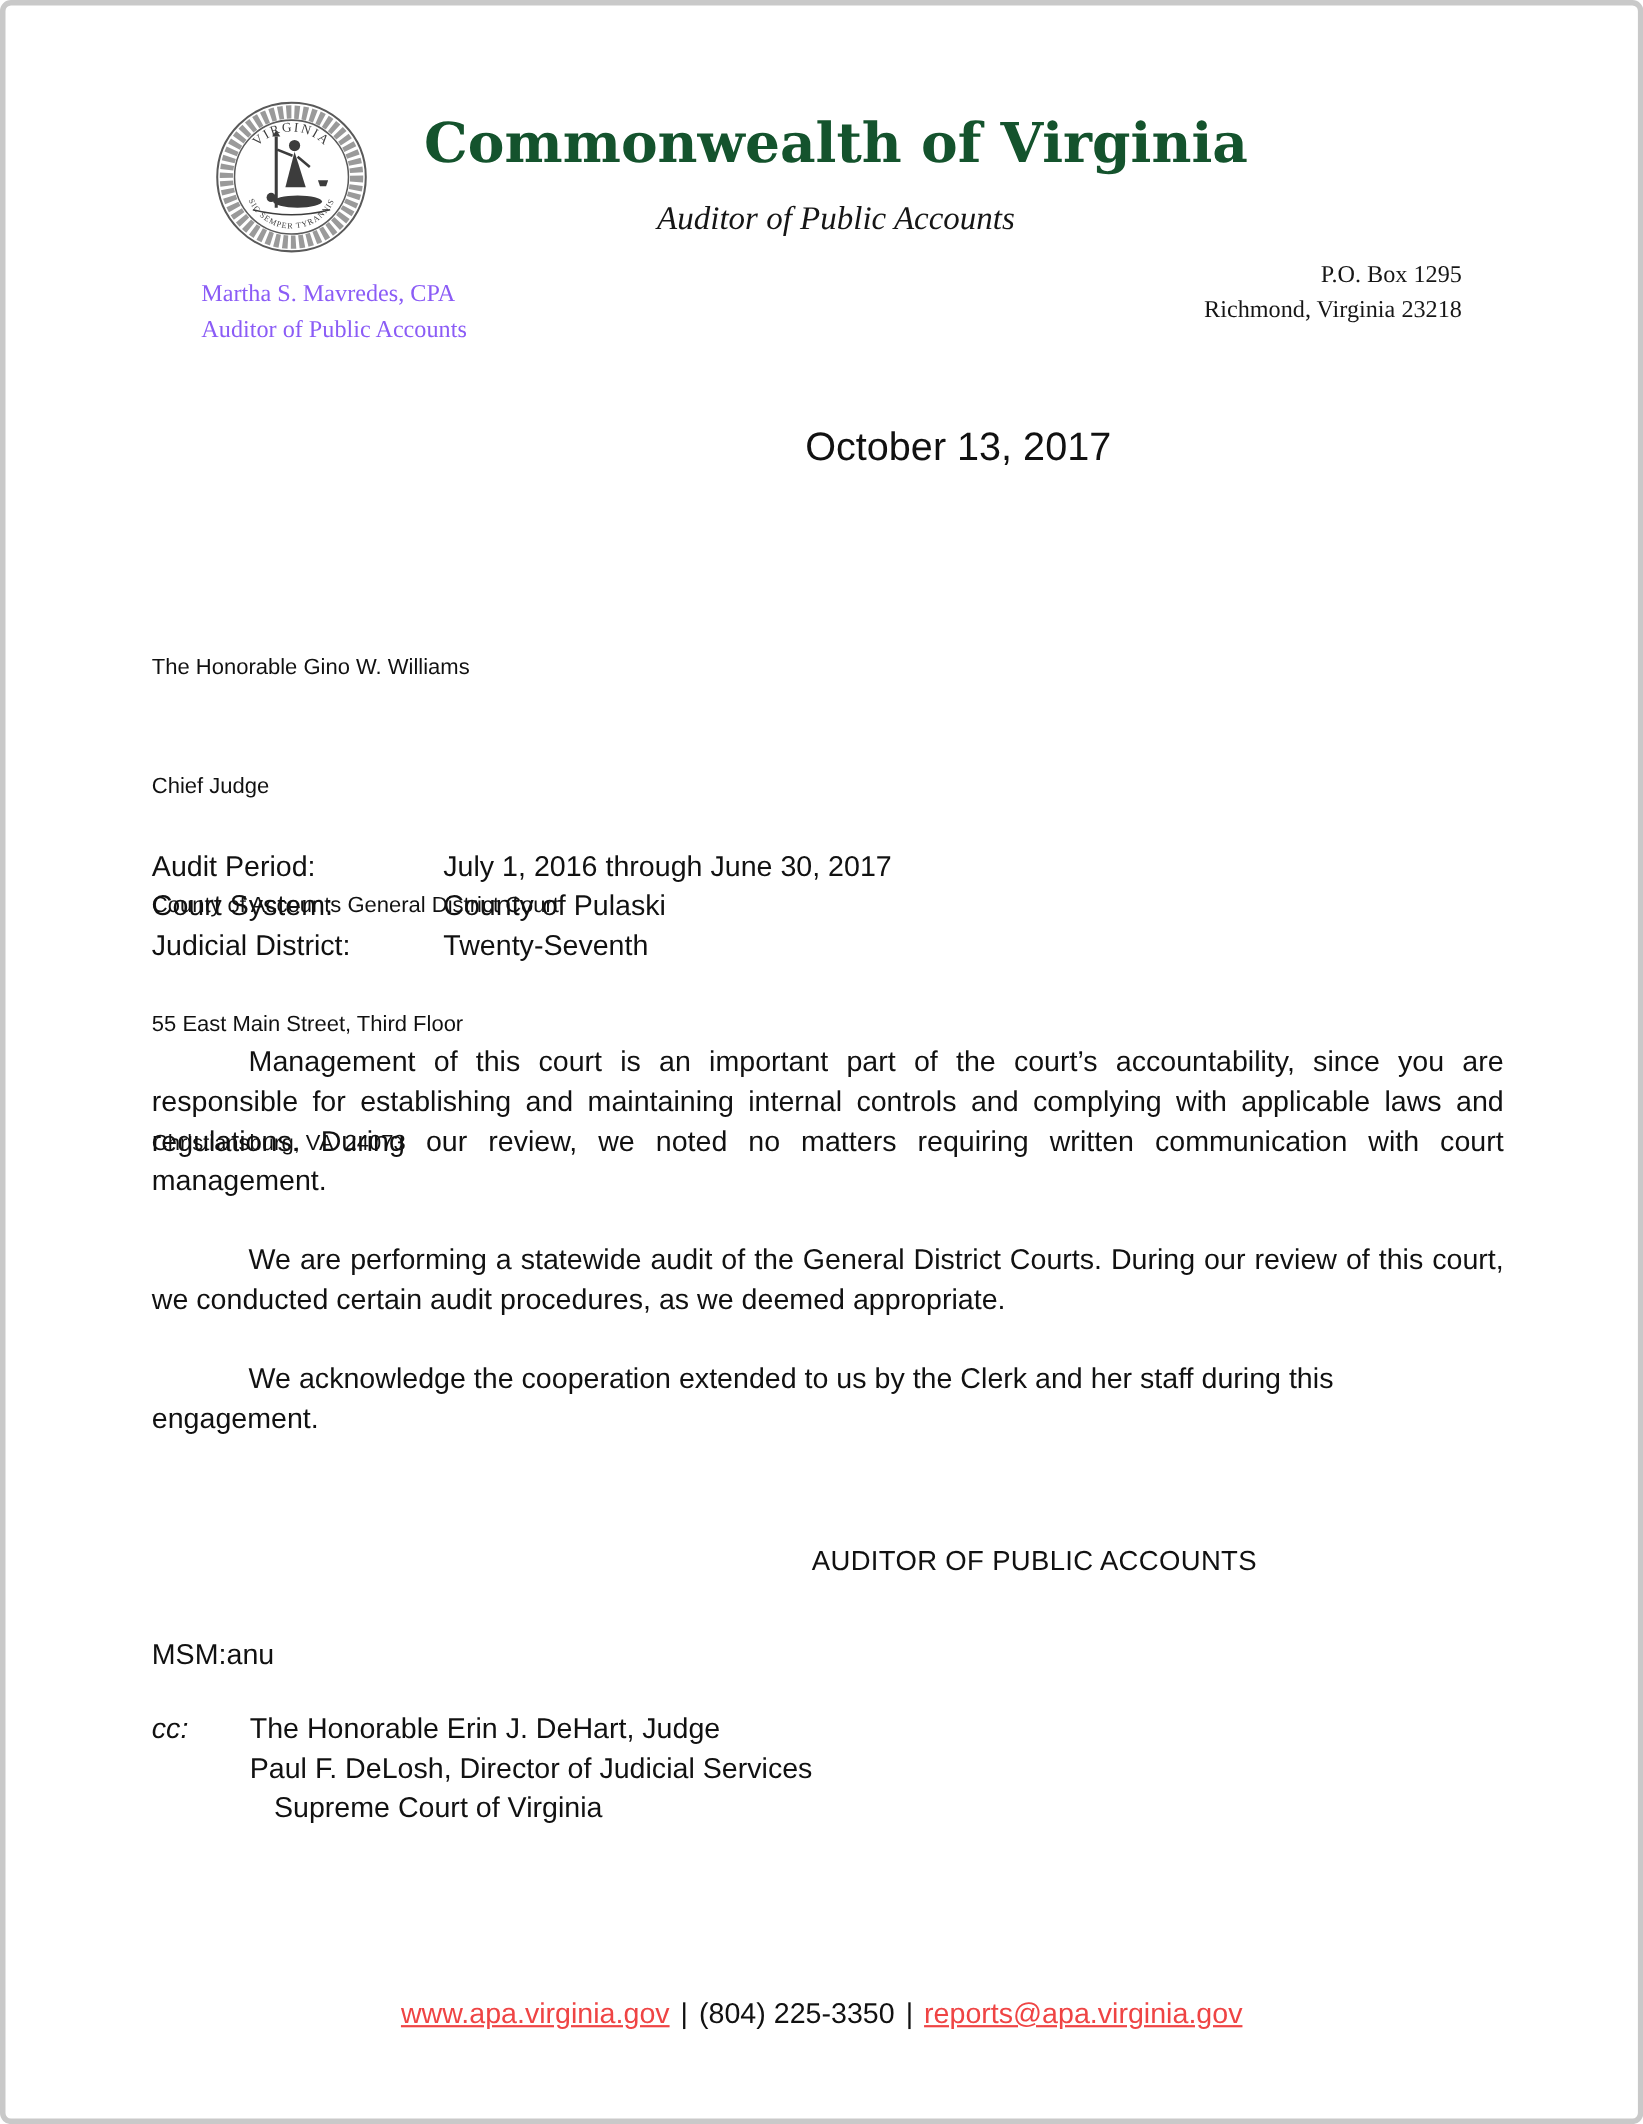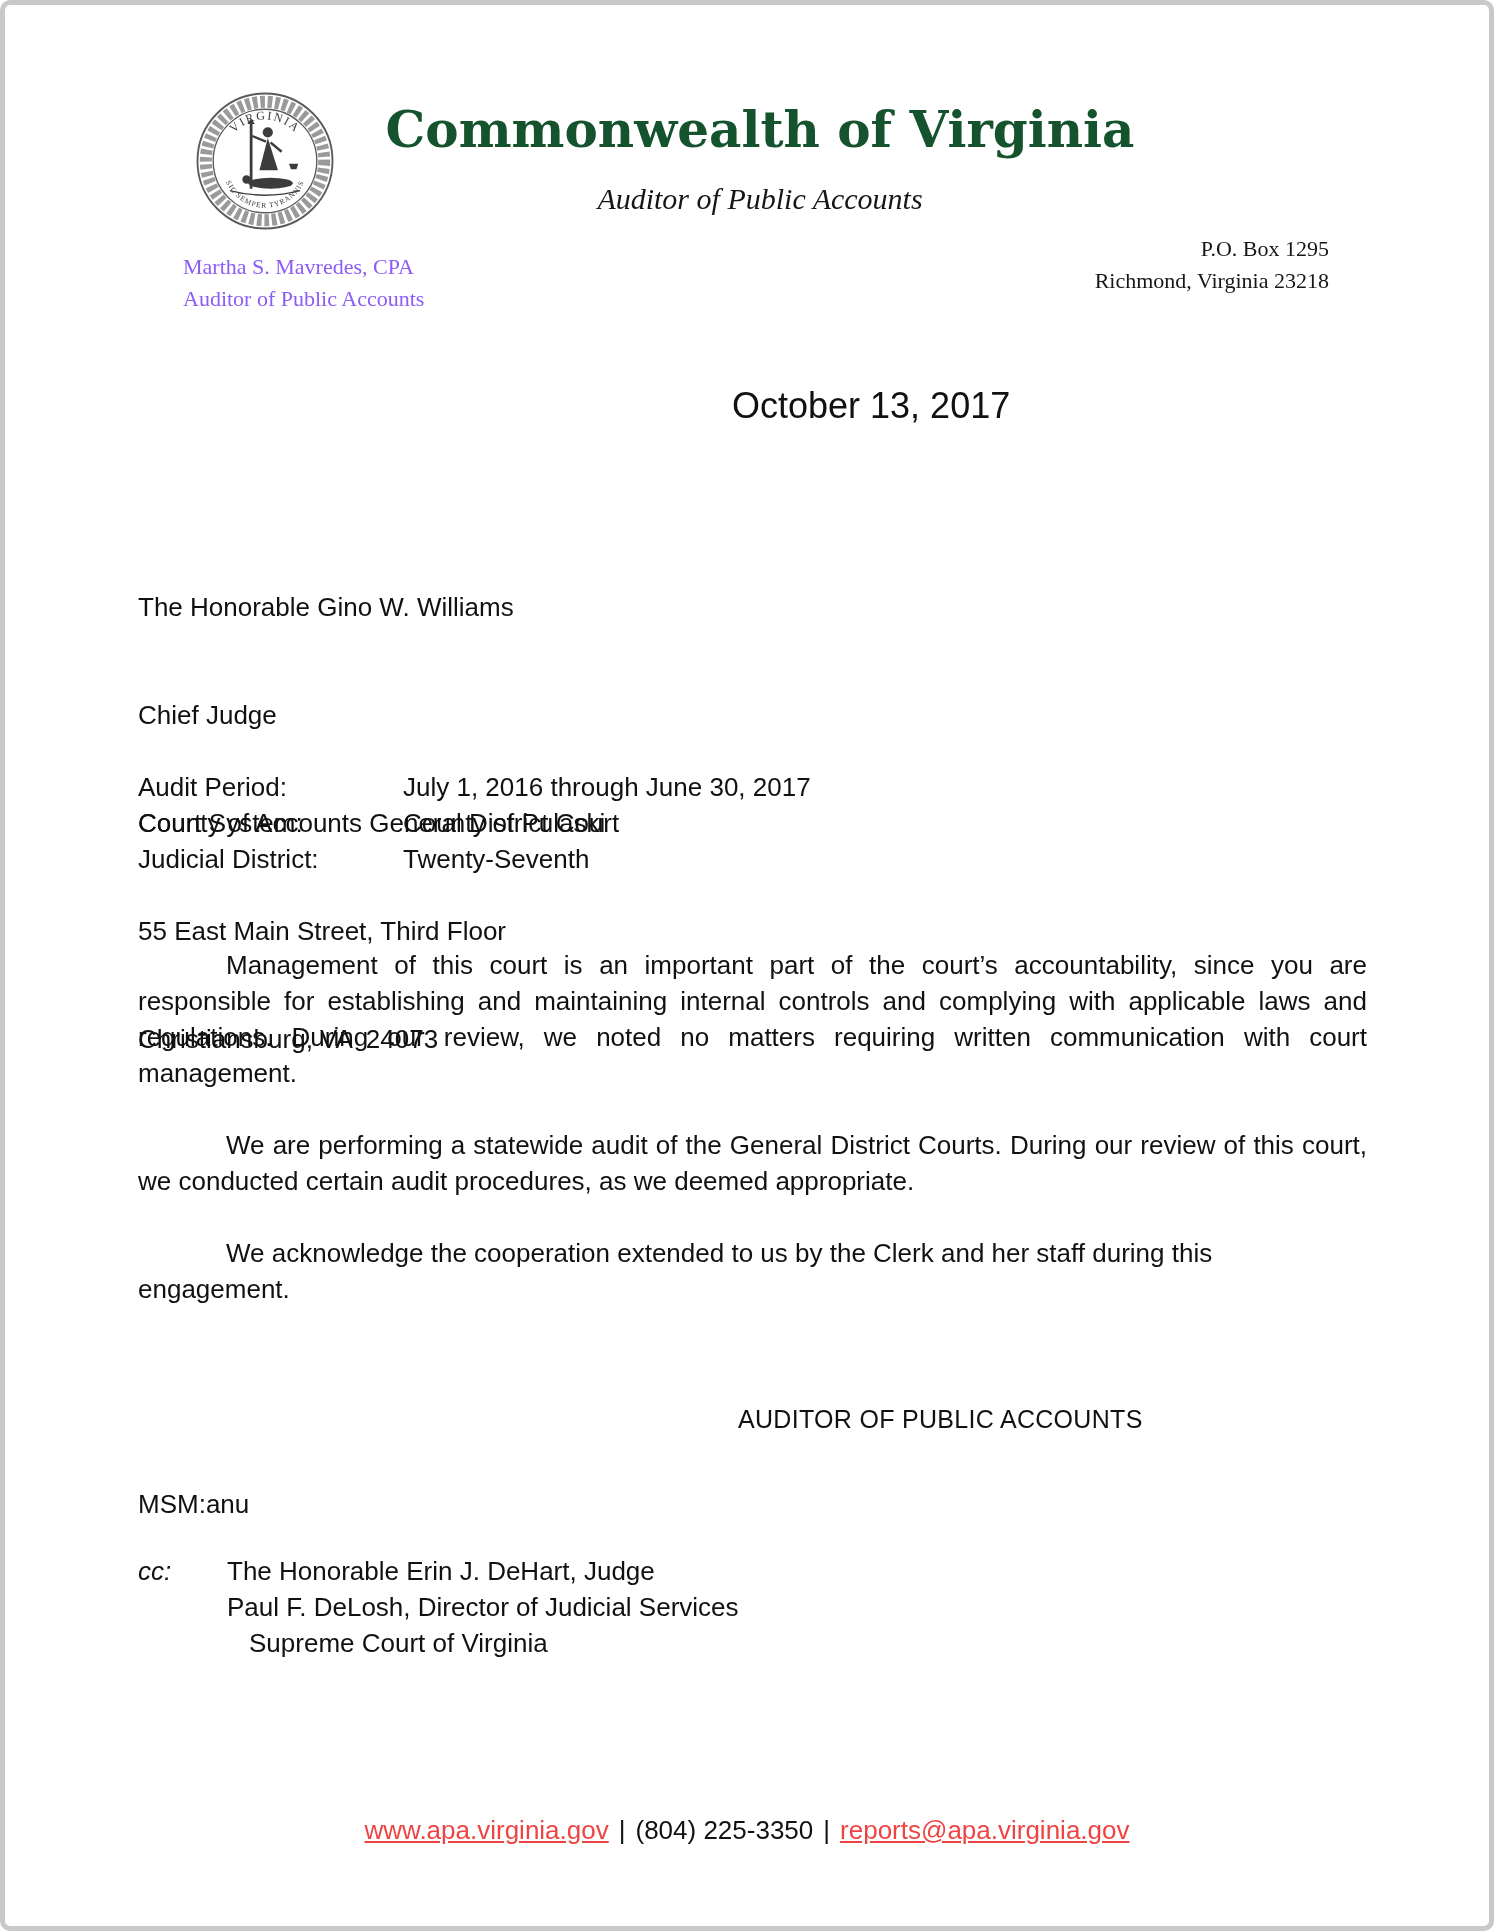--- a/index.html
+++ b/index.html
@@ -41,7 +41,7 @@
   }
   
   .date{position:absolute;left:727px;top:380px;font-size:36px;}
-  .recipient{position:absolute;left:133px;top:512px;font-size:26px;line-height:36px;white-space:pre-wrap;}
+  .recipient{position:absolute;left:133px;top:512px;font-size:20px;line-height:36px;white-space:pre-wrap;}
   .audit-info{position:absolute;left:133px;top:764px;font-size:26px;line-height:36px;}
   .audit-info .lbl{display:inline-block;width:265px;}
   .paras{position:absolute;left:133px;top:942px;width:1229px;font-size:26px;line-height:36px;}

